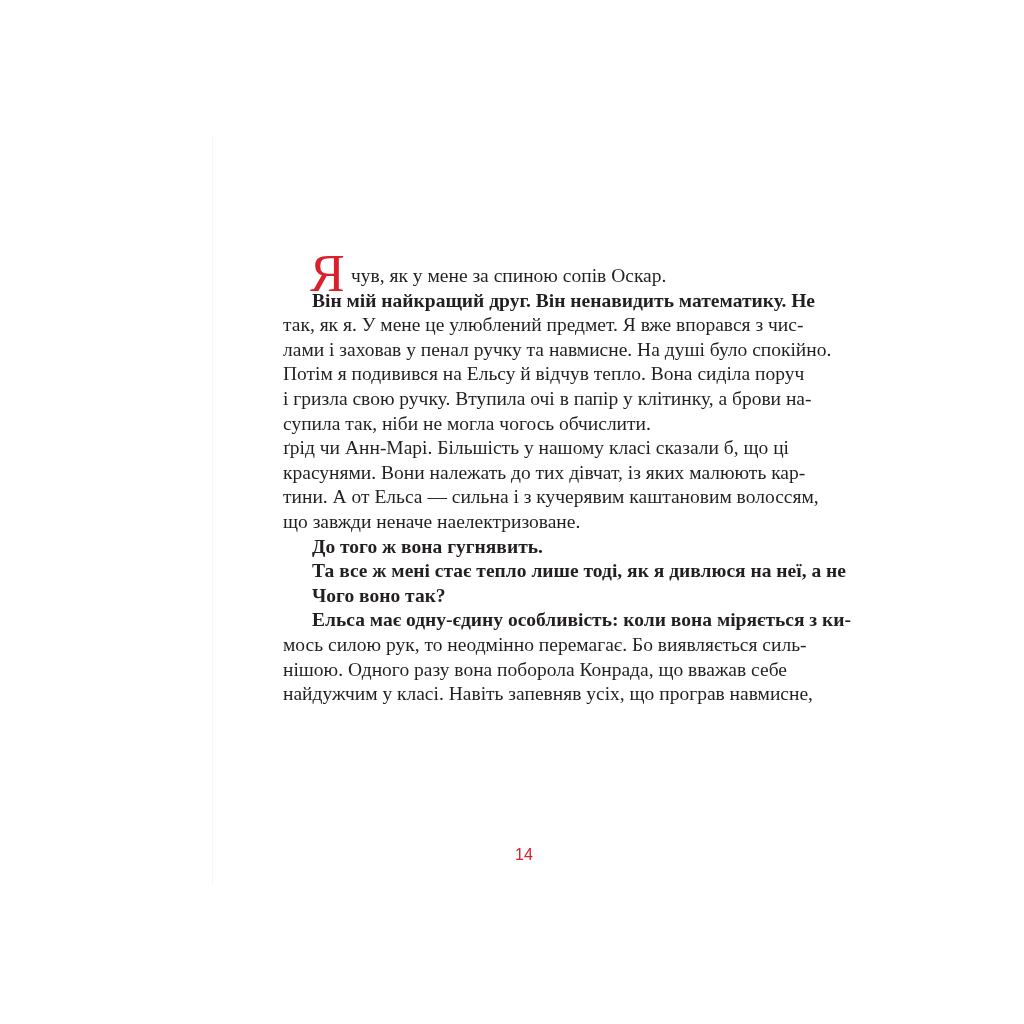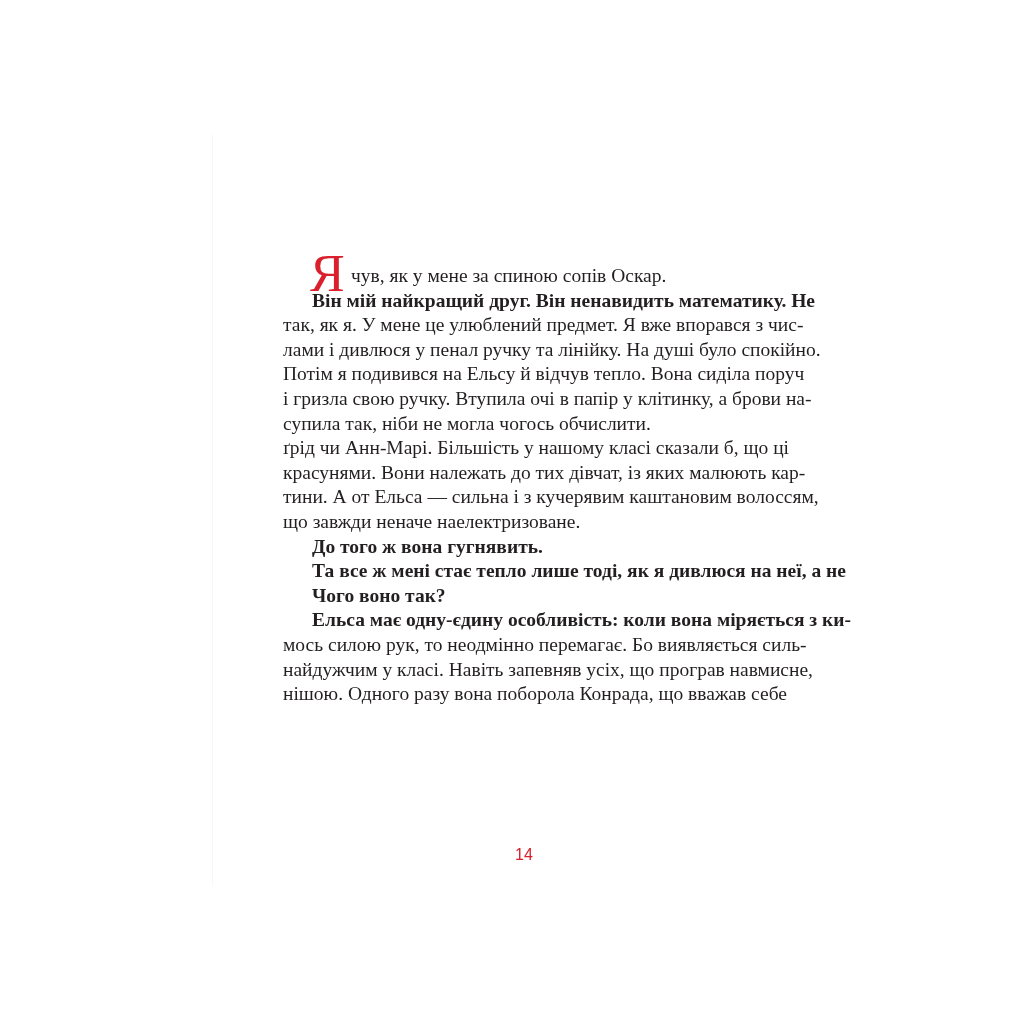--- a/index.html
+++ b/index.html
@@ -85,7 +85,7 @@
   </span>
   <span class="line indent">Він мій найкращий друг. Він ненавидить математику. Не</span>
   <span class="line">так, як я. У мене це улюблений предмет. Я вже впорався з чис-</span>
-  <span class="line">лами і дивлюся у пенал ручку та лінійку. На душі було спокійно.</span>
+  <span class="line">лами і заховав у пенал ручку та навмисне. На душі було спокійно.</span>
   <span class="line">Потім я подивився на Ельсу й відчув тепло. Вона сиділа поруч</span>
   <span class="line">і гризла свою ручку. Втупила очі в папір у клітинку, а брови на-</span>
   <span class="line last">супила так, ніби не могла чогось обчислити.</span>

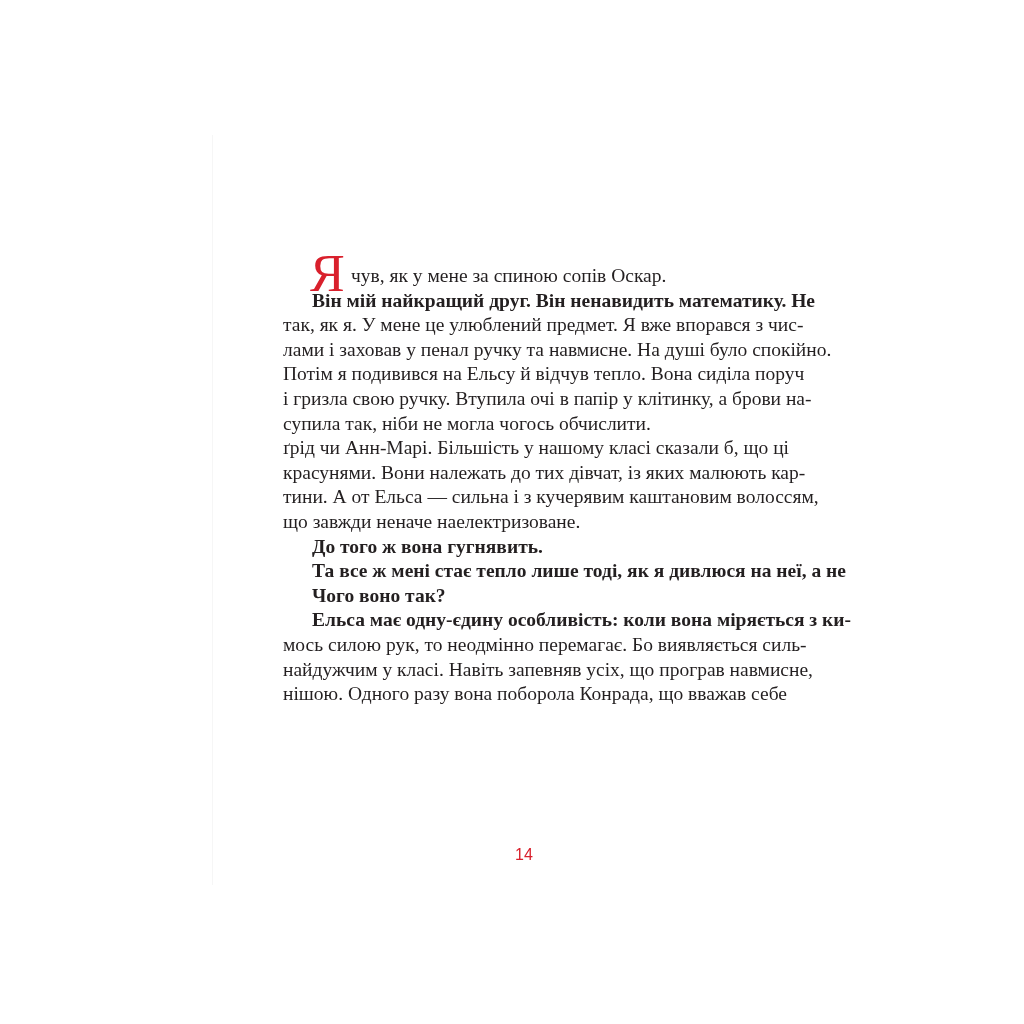--- a/index.html
+++ b/index.html
@@ -98,8 +98,8 @@
   <span class="line indent last">Чого воно так?</span>
   <span class="line indent">Ельса має одну-єдину особливість: коли вона міряється з ки-</span>
   <span class="line">мось силою рук, то неодмінно перемагає. Бо виявляється силь-</span>
+  <span class="line">нішою. Одного разу вона поборола Конрада, що вважав себе</span>
   <span class="line">найдужчим у класі. Навіть запевняв усіх, що програв навмисне,</span>
-  <span class="line">нішою. Одного разу вона поборола Конрада, що вважав себе</span>
 </div>
 
 <div class="page-number">14</div>

